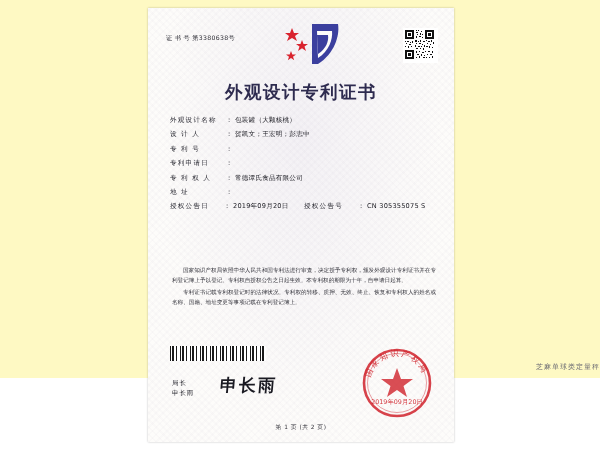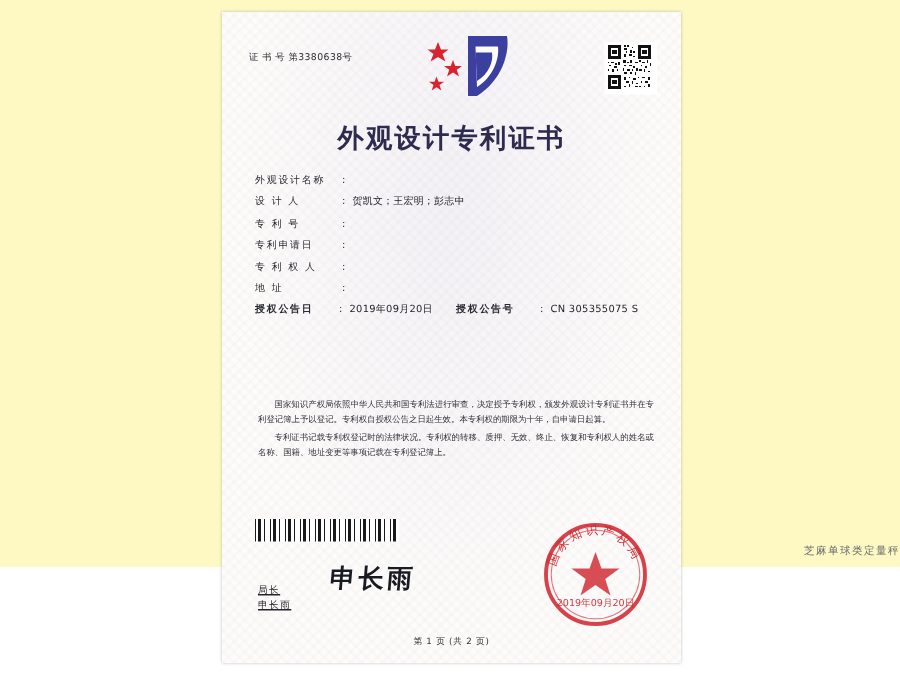--- a/index.html
+++ b/index.html
@@ -260,6 +260,7 @@
         <div class="frow">
           <div class="flabel">外观设计名称</div>
           <div class="fcolon">:</div>
+          <div class="fvalue">包装罐（大颗核桃）</div>
         </div>
 
         <div class="frow">

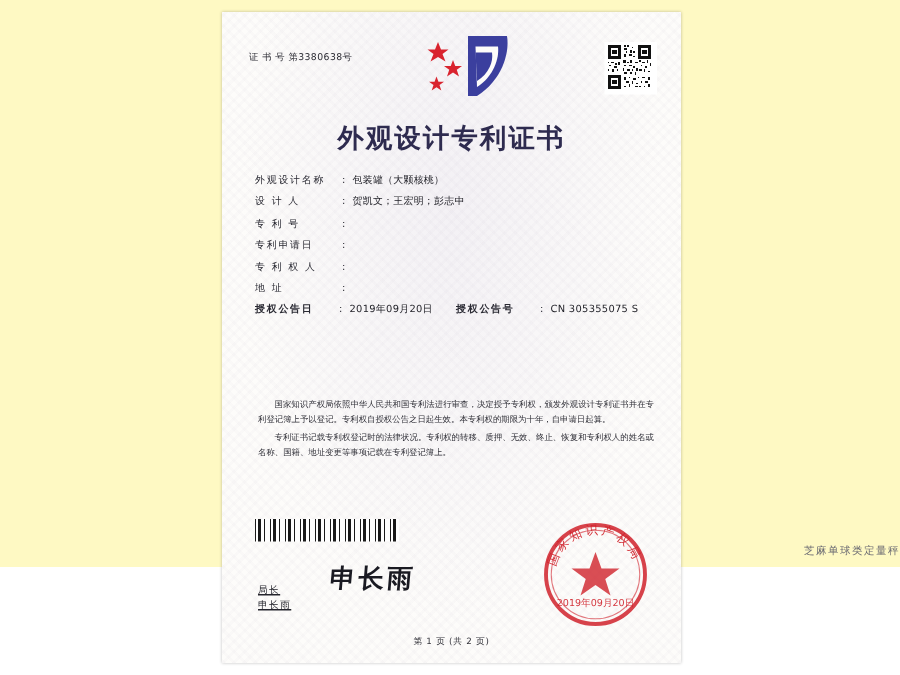--- a/index.html
+++ b/index.html
@@ -282,6 +282,7 @@
         <div class="frow">
           <div class="flabel">专 利 权 人</div>
           <div class="fcolon">:</div>
+          <div class="fvalue">常德谭氏食品有限公司</div>
         </div>
 
         <div class="frow">

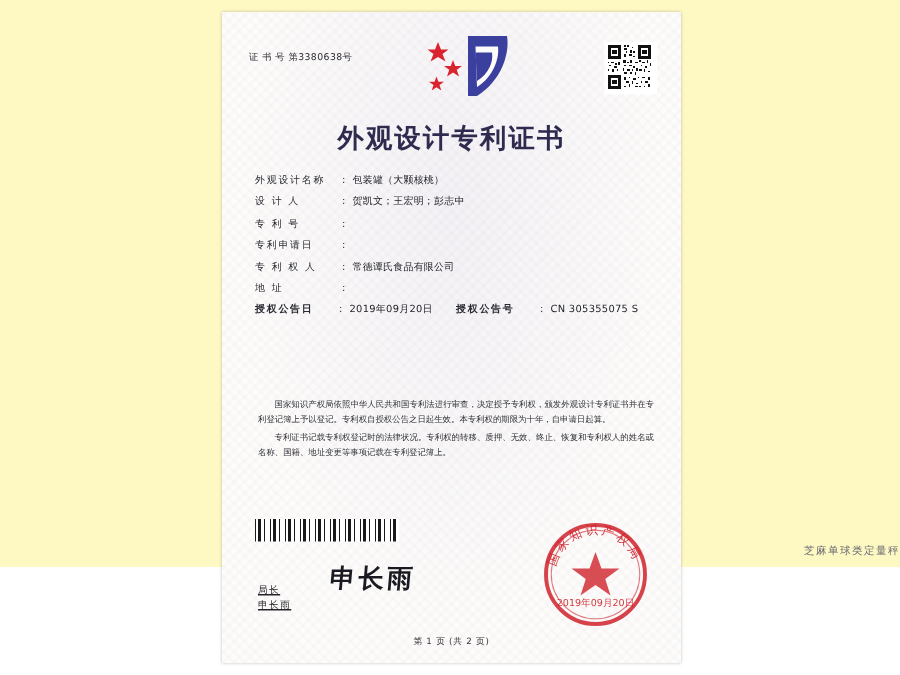--- a/index.html
+++ b/index.html
@@ -91,7 +91,7 @@
 
   .tworow{display:flex;width:100%;}
   .tworow .half{flex:1 1 50%;display:flex;}
-  .tworow .half .flabel{width:56px;flex:0 0 56px;font-weight:bold;}
+  .tworow .half .flabel{width:56px;flex:0 0 56px;}
 
   
   .legal{

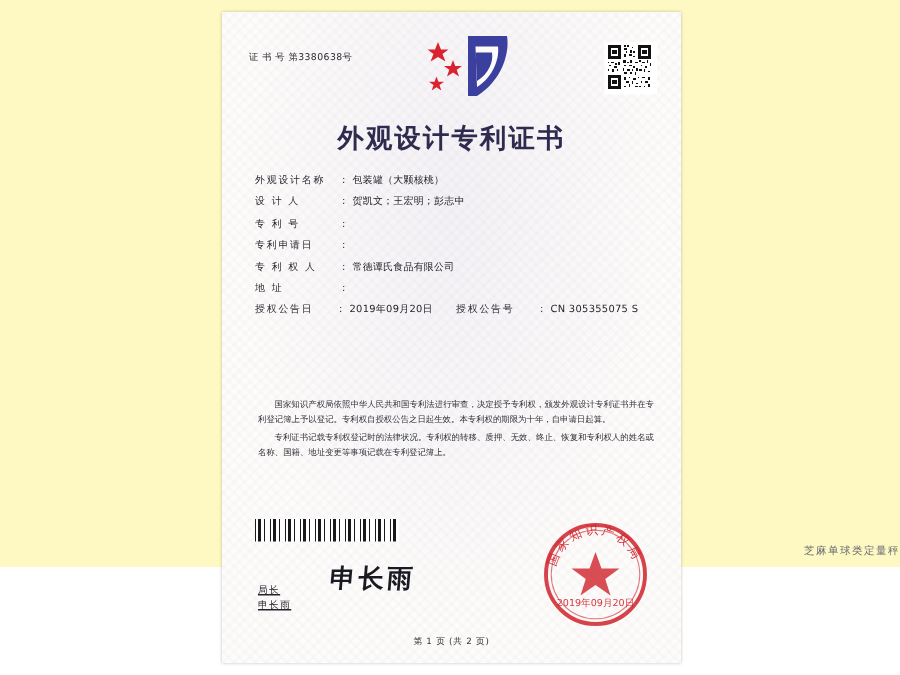--- a/index.html
+++ b/index.html
@@ -114,8 +114,8 @@
 
   
   .sig-label{
-    position:absolute; left:24px; top:380px;
-    font-size:6.4px; line-height:1.6; color:#24242c; letter-spacing:1px;text-decoration:underline;
+    position:absolute; left:24px; top:370px;
+    font-size:6.4px; line-height:1.6; color:#24242c; letter-spacing:1px;
   }
   .sig-hand{
     position:absolute; left:72px; top:366px;

